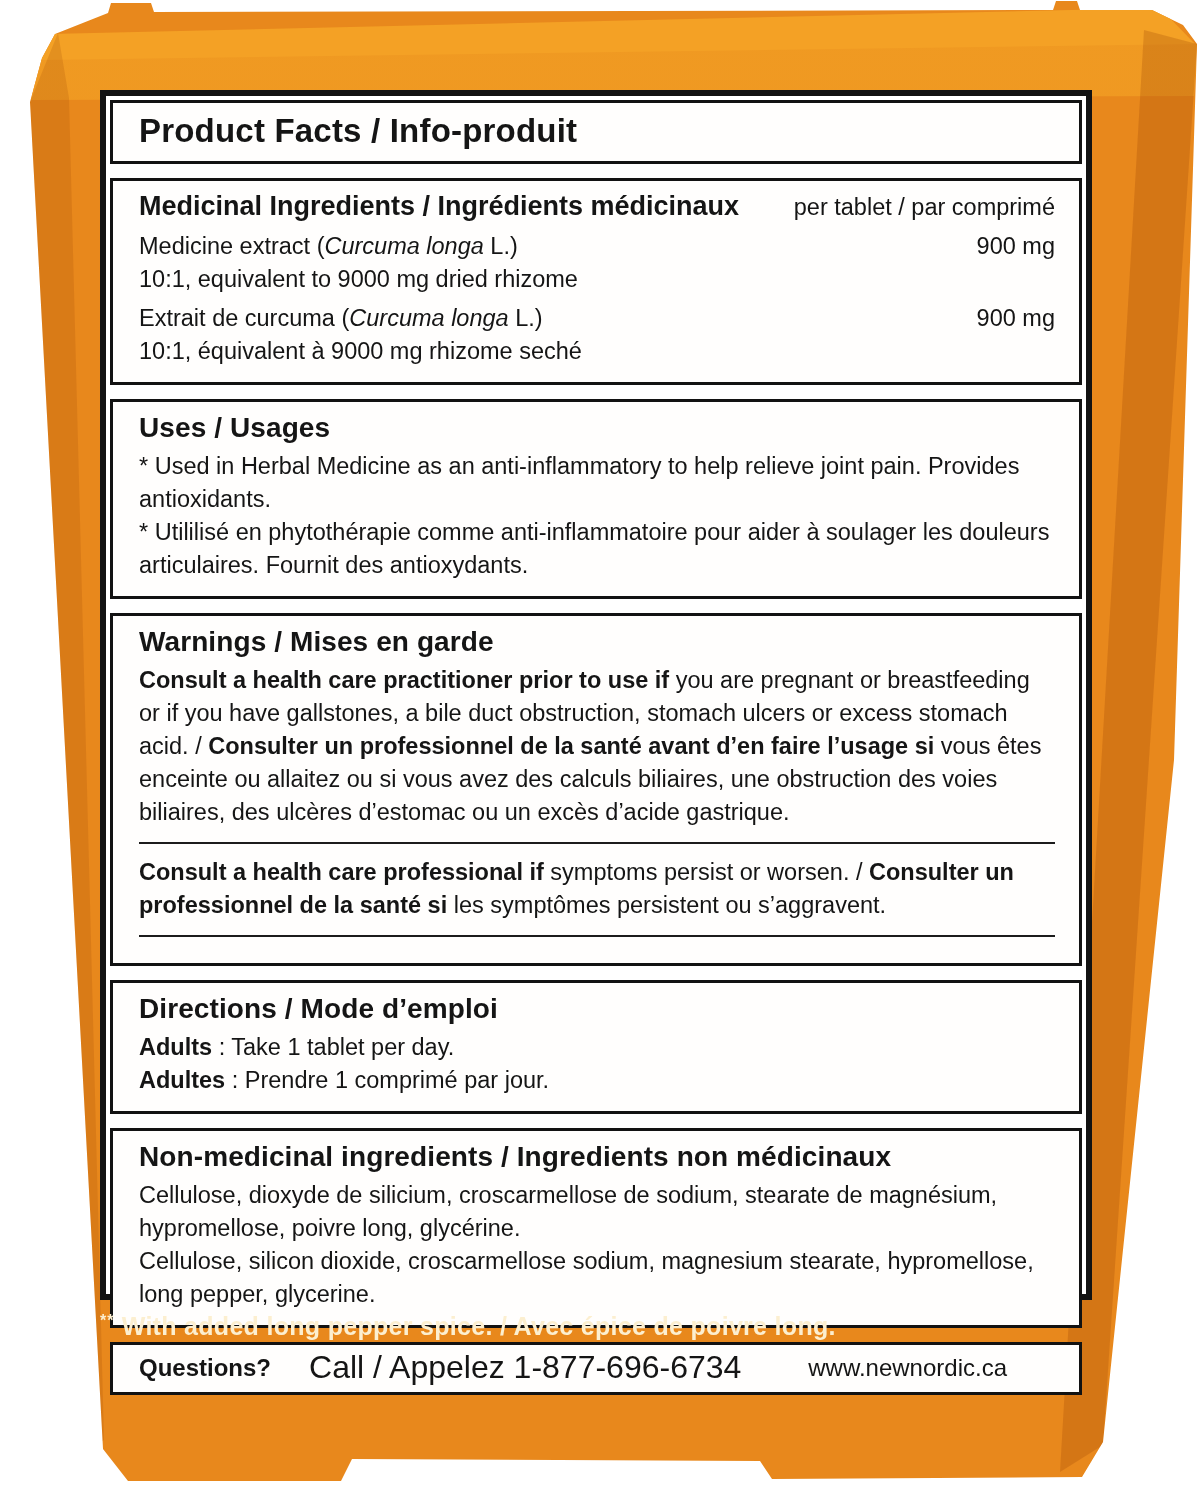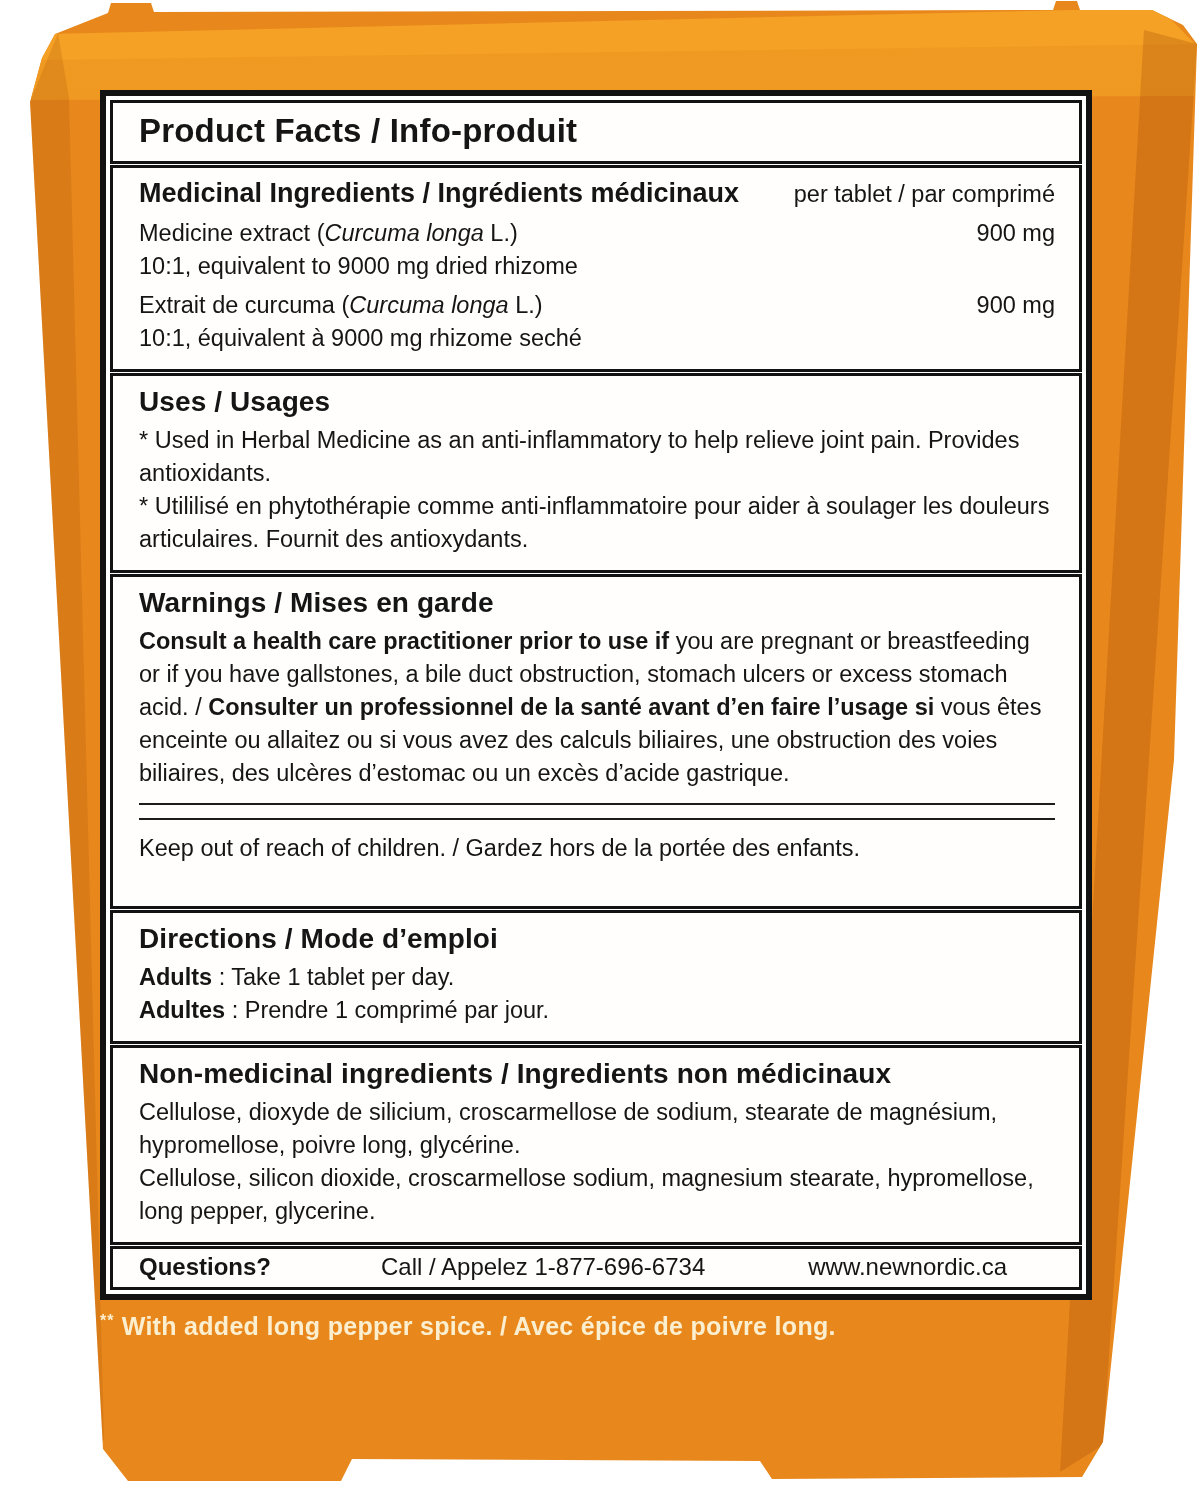--- a/index.html
+++ b/index.html
@@ -33,7 +33,7 @@
   .label {
     position:absolute; left:100px; top:90px; width:992px; height:1210px;
     background:#ffffff; border:6px solid #121212; padding:4px;
-    display:flex; flex-direction:column; gap:1px;
+    display:flex; flex-direction:column; gap:14px;
   }
   .sec { border:3px solid #121212; background:#fffefd; padding:8px 24px 14px 26px; flex:none; }
   .sec.grow { flex:1 1 auto; }

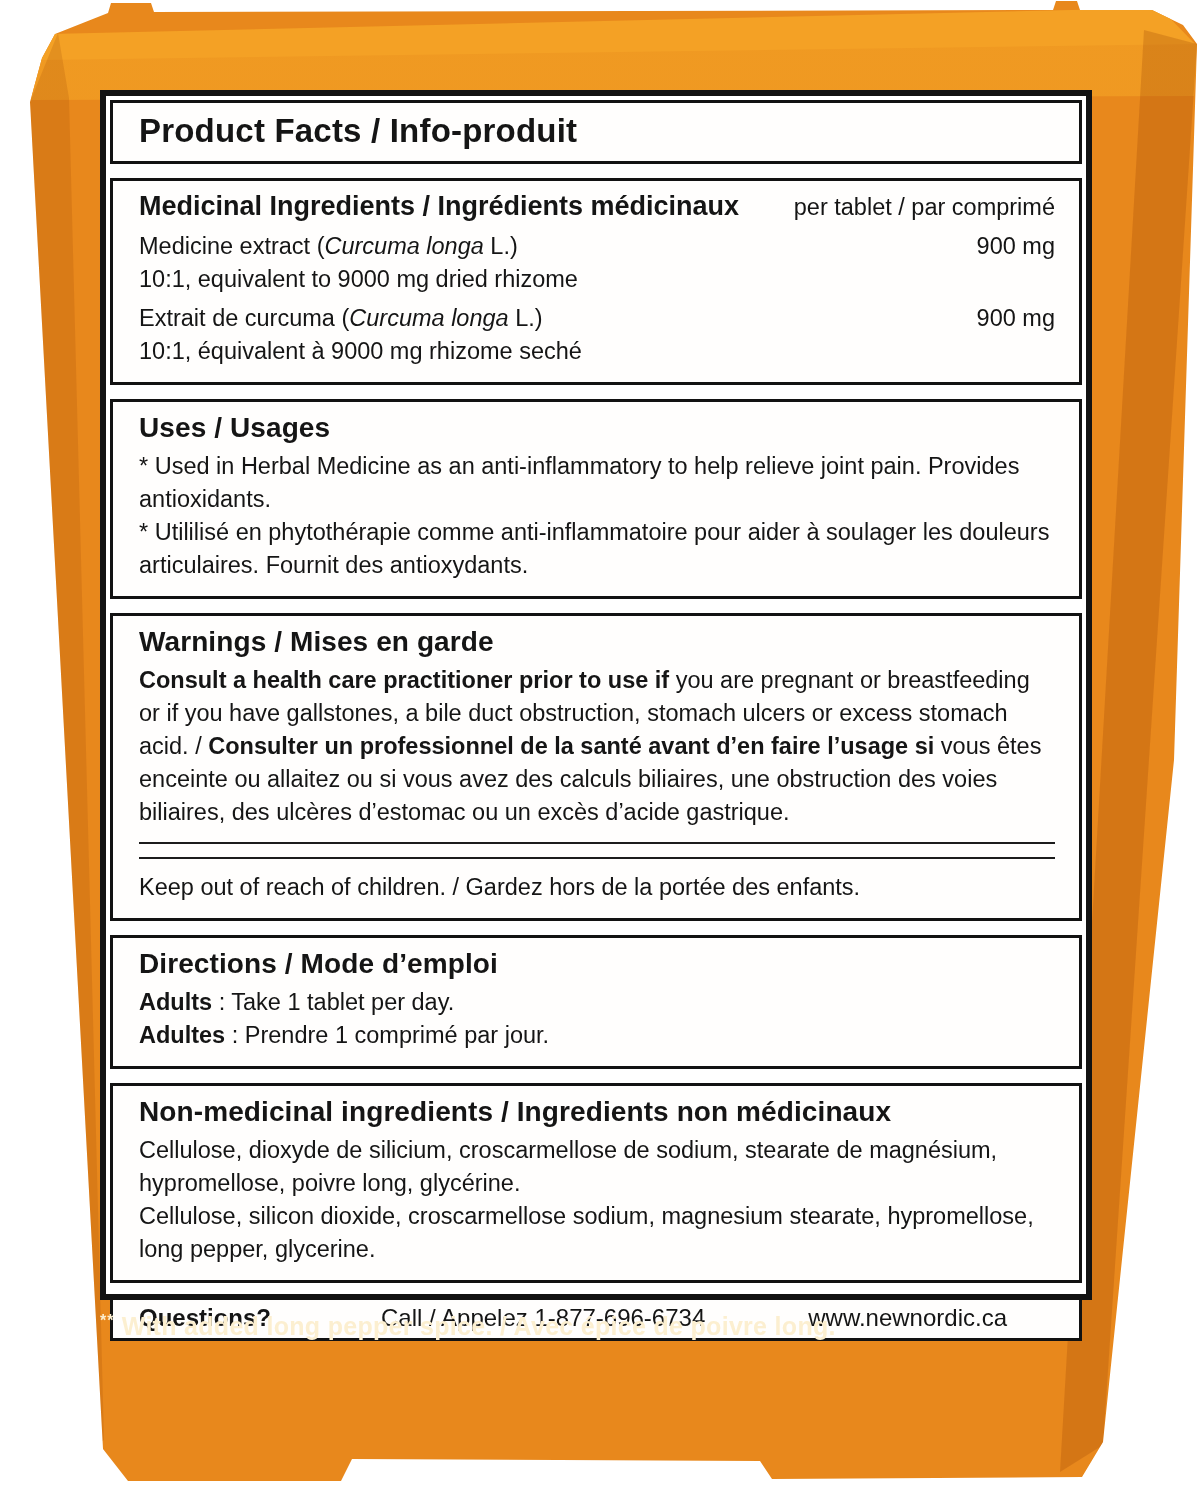--- a/index.html
+++ b/index.html
@@ -112,6 +112,7 @@
     <div class="sec-heading">Warnings / Mises en garde</div>
     <div class="body-text"><span class="b">Consult a health care practitioner prior to use if</span><span> you are pregnant or breastfeeding or if you have gallstones, a bile duct obstruction, stomach ulcers or excess stomach acid. / </span><span class="b">Consulter un professionnel de la santé avant d’en faire l’usage si</span><span> vous êtes enceinte ou allaitez ou si vous avez des calculs biliaires, une obstruction des voies biliaires, des ulcères d’estomac ou un excès d’acide gastrique.</span></div>
     <hr class="warn-rule">
+    <div class="body-text"><span class="b">Consult a health care professional if</span><span> symptoms persist or worsen. / </span><span class="b">Consulter un professionnel de la santé si</span><span> les symptômes persistent ou s’aggravent.</span></div>
     <hr class="warn-rule">
     <div class="body-text">Keep out of reach of children. / Gardez hors de la portée des enfants.</div>
   </div>

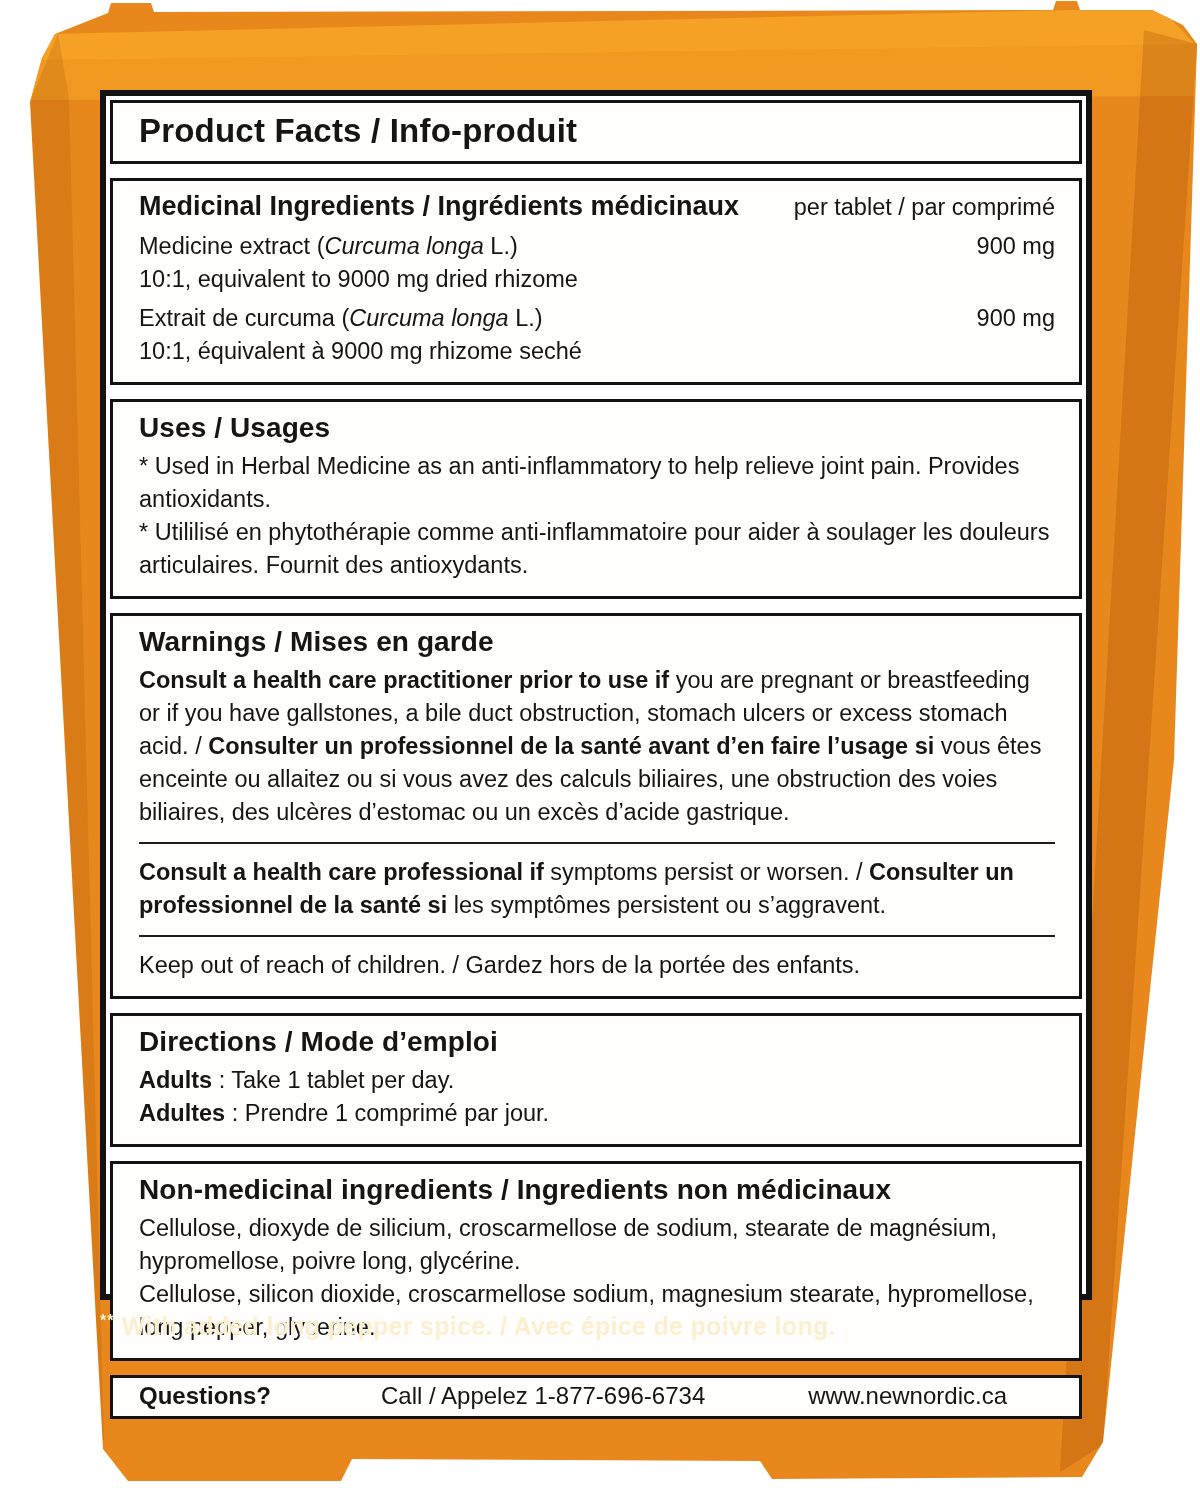--- a/index.html
+++ b/index.html
@@ -114,7 +114,6 @@
     <hr class="warn-rule">
     <div class="body-text"><span class="b">Consult a health care professional if</span><span> symptoms persist or worsen. / </span><span class="b">Consulter un professionnel de la santé si</span><span> les symptômes persistent ou s’aggravent.</span></div>
     <hr class="warn-rule">
-    <div class="body-text">Keep out of reach of children. / Gardez hors de la portée des enfants.</div>
   </div>
 
   <div class="sec">

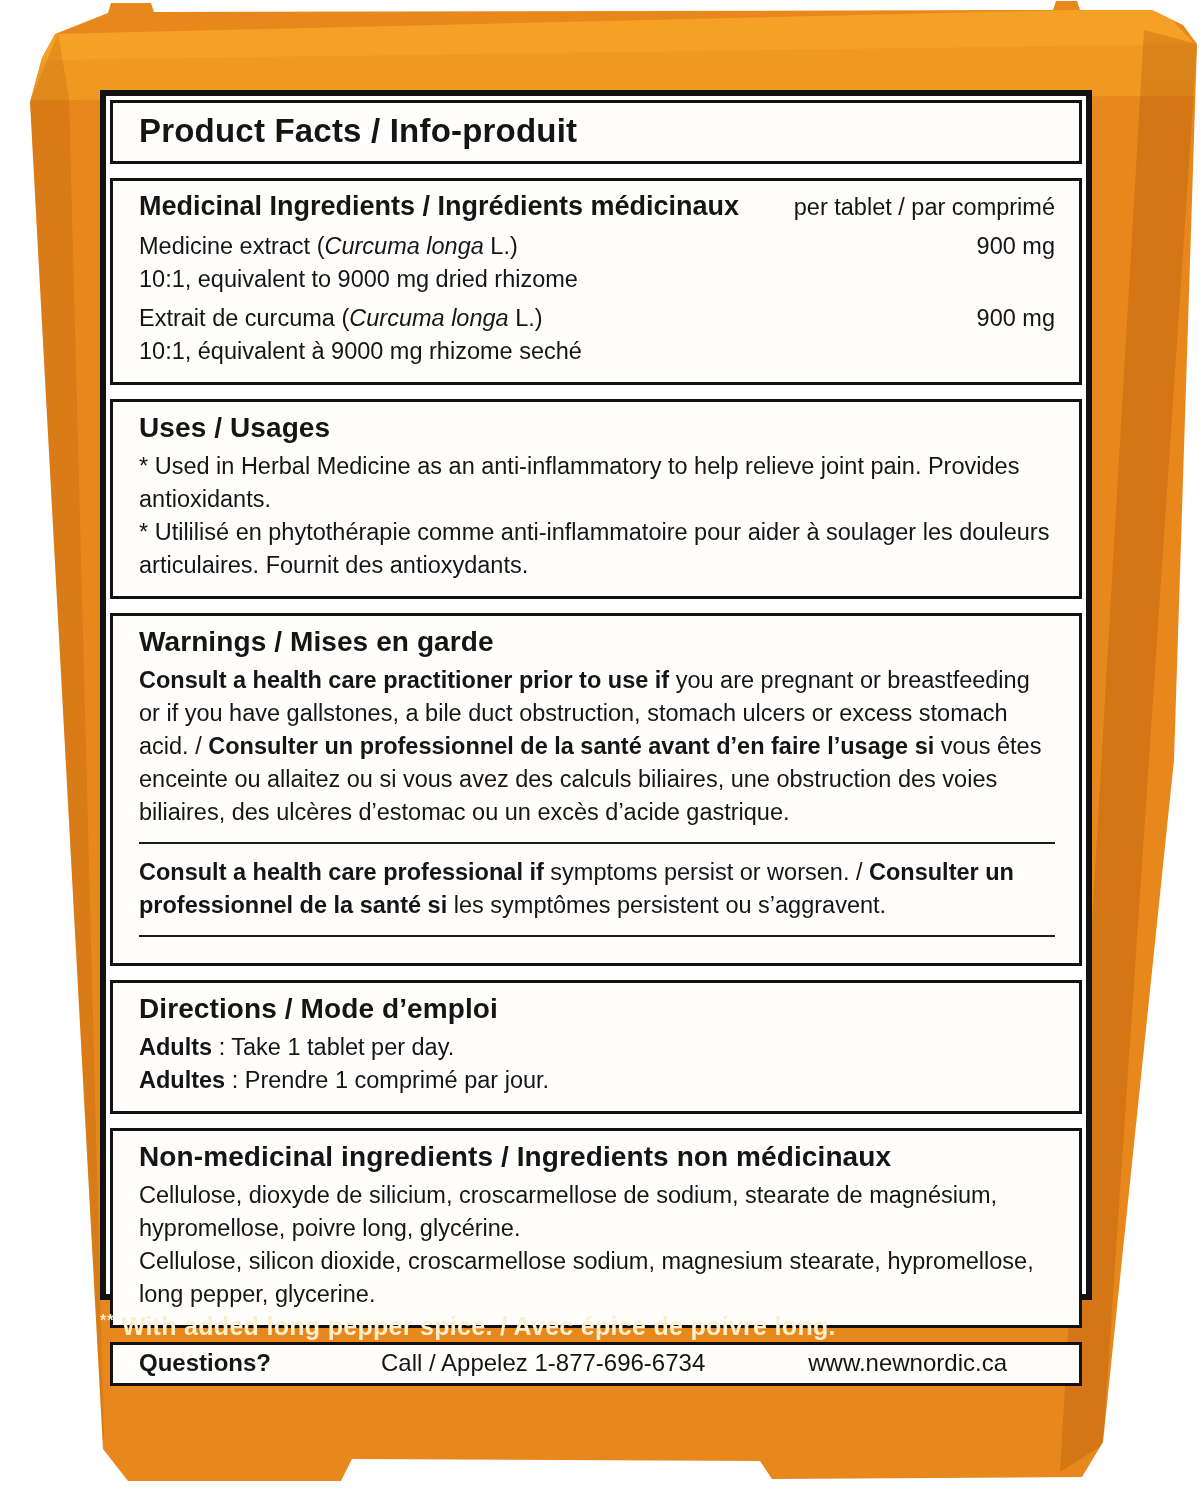--- a/index.html
+++ b/index.html
@@ -59,7 +59,7 @@
   
   .q-row { display:flex; align-items:center; padding-top:4px; padding-bottom:6px; }
   .q-heading { font-size:24px; font-weight:bold; flex:none; }
-  .q-call { font-size:24px; margin-left:110px; flex:none; }
+  .q-call { font-size:32px; margin-left:38px; flex:none; }
   .q-site { font-size:24px; margin-left:auto; margin-right:48px; flex:none; }
 
   

